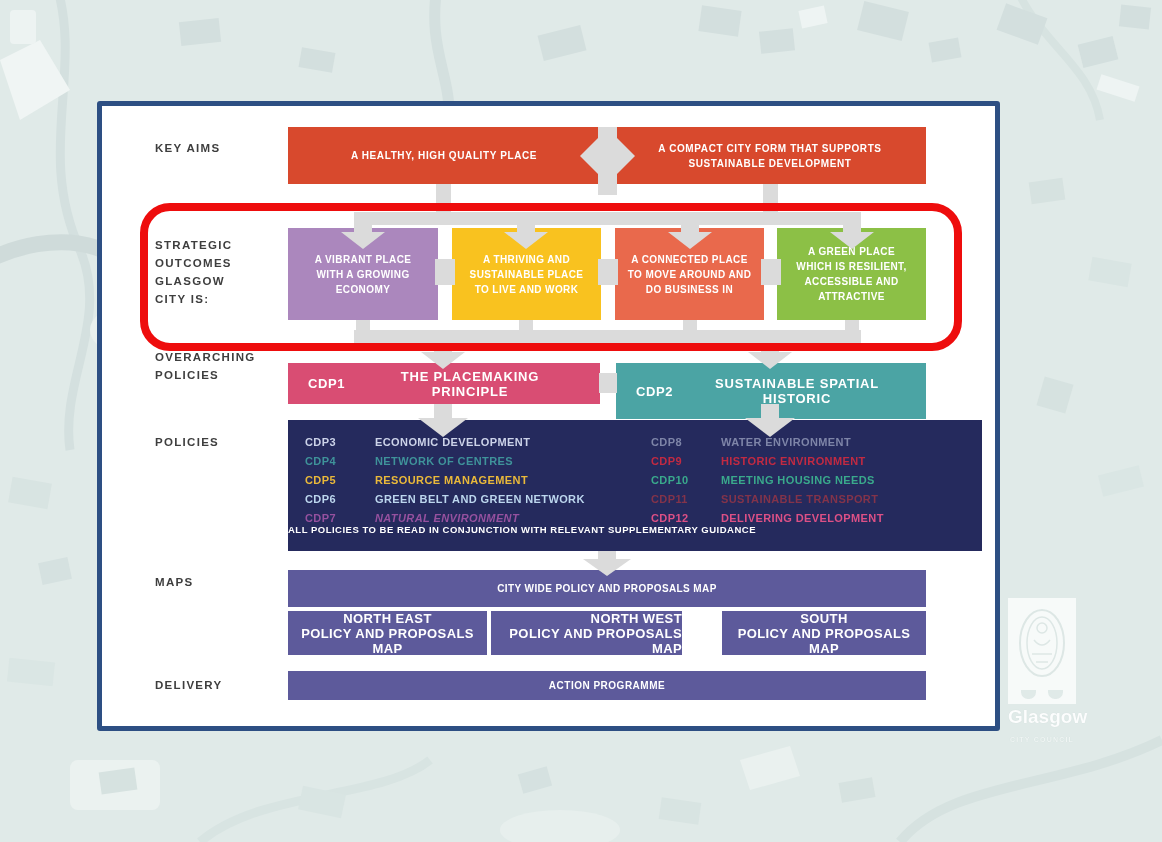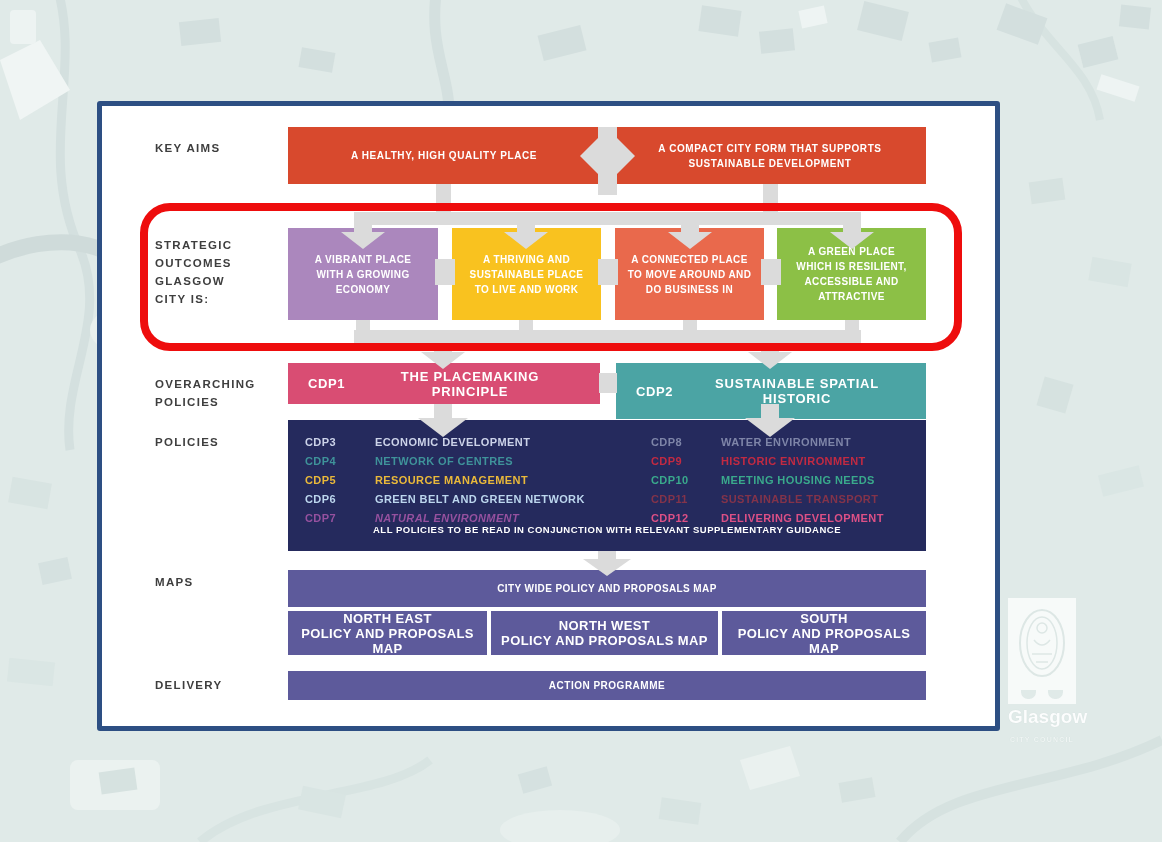--- a/index.html
+++ b/index.html
@@ -107,7 +107,7 @@
 OUTCOMES
 GLASGOW
 CITY IS:</div>
-  <div class="rowlabel" style="top:375px">OVERARCHING
+  <div class="rowlabel" style="top:348px">OVERARCHING
 POLICIES</div>
   <div class="rowlabel" style="top:433px">POLICIES</div>
   <div class="rowlabel" style="top:573px">MAPS</div>

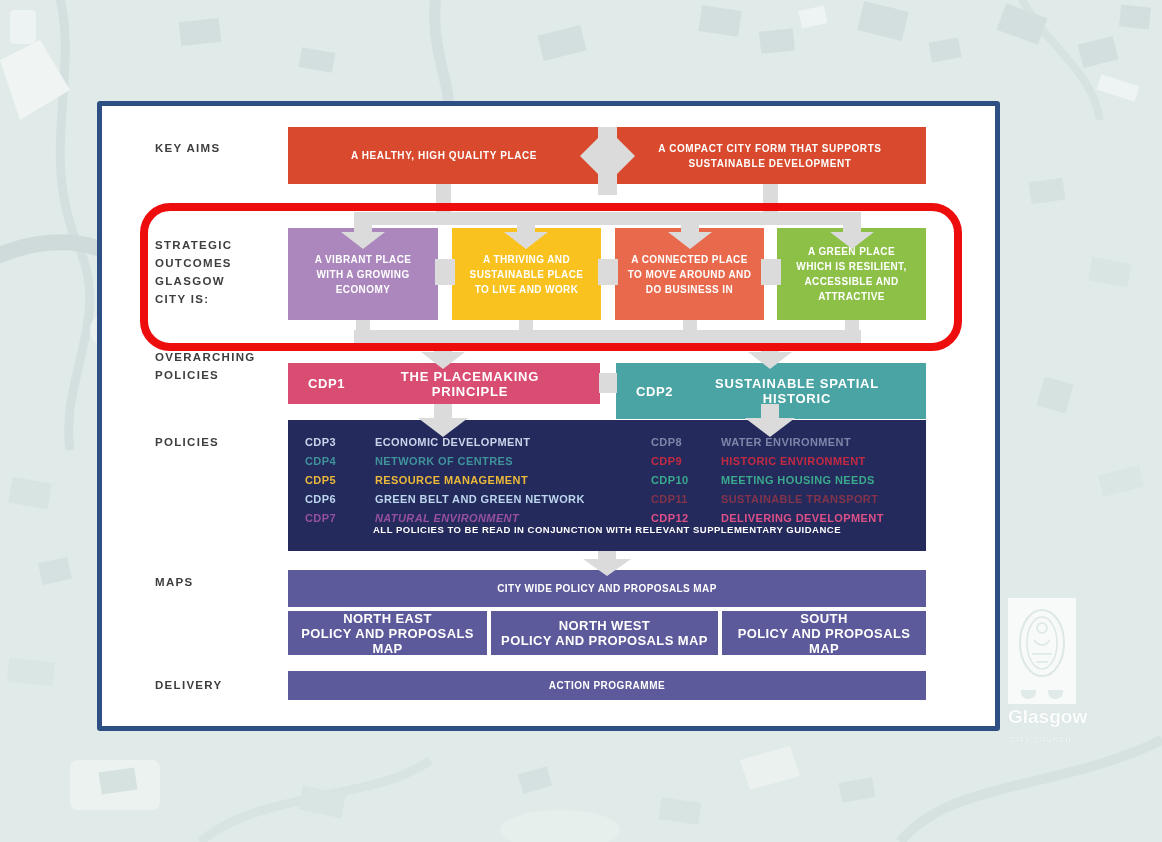--- a/index.html
+++ b/index.html
@@ -22,7 +22,7 @@
           letter-spacing:.6px;}
   .cdprow .code{width:72px;text-align:left;}
   .cdprow .name{flex:1;text-align:center;padding-right:40px;letter-spacing:.8px;}
-  #policies-panel{position:absolute;left:288px;top:420px;width:638px;height:131px;
+  #policies-panel{position:absolute;left:288px;top:420px;width:694px;height:131px;
                   z-index:2;}
   .polcol{position:absolute;top:13px;font-size:11px;font-weight:bold;
           line-height:19px;letter-spacing:.4px;}

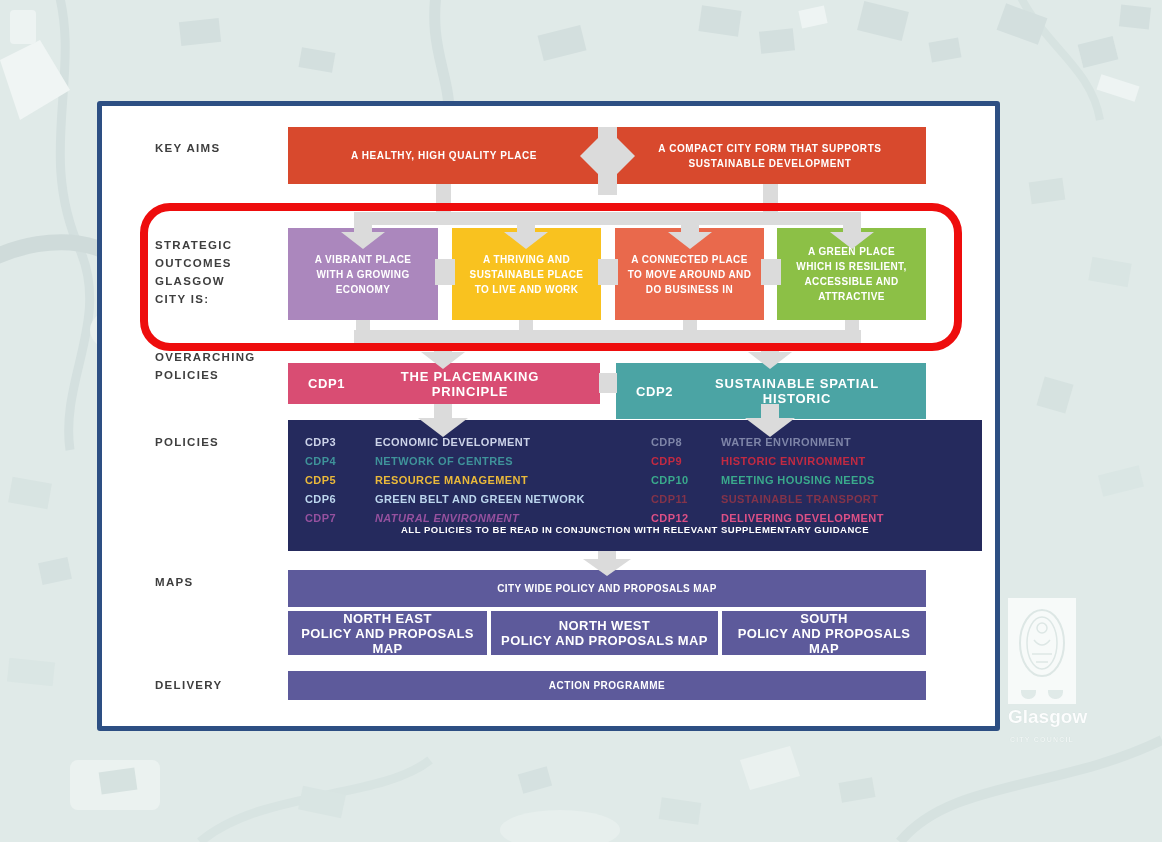--- a/index.html
+++ b/index.html
@@ -30,7 +30,7 @@
   .polcol.right{left:363px;}
   .polrow{display:flex;}
   .polrow .pcode{width:70px;}
-  .polnote{position:absolute;left:0;right:0;top:104px;text-align:center;
+  .polnote{position:absolute;left:0;right:0;top:104px;
            color:#fff;font-weight:bold;font-size:9.5px;letter-spacing:.5px;}
   .mapbox{font-size:13px;line-height:15px;letter-spacing:.4px;white-space:pre-line;}
   #connectors{position:absolute;left:0;top:0;z-index:3;pointer-events:none;}

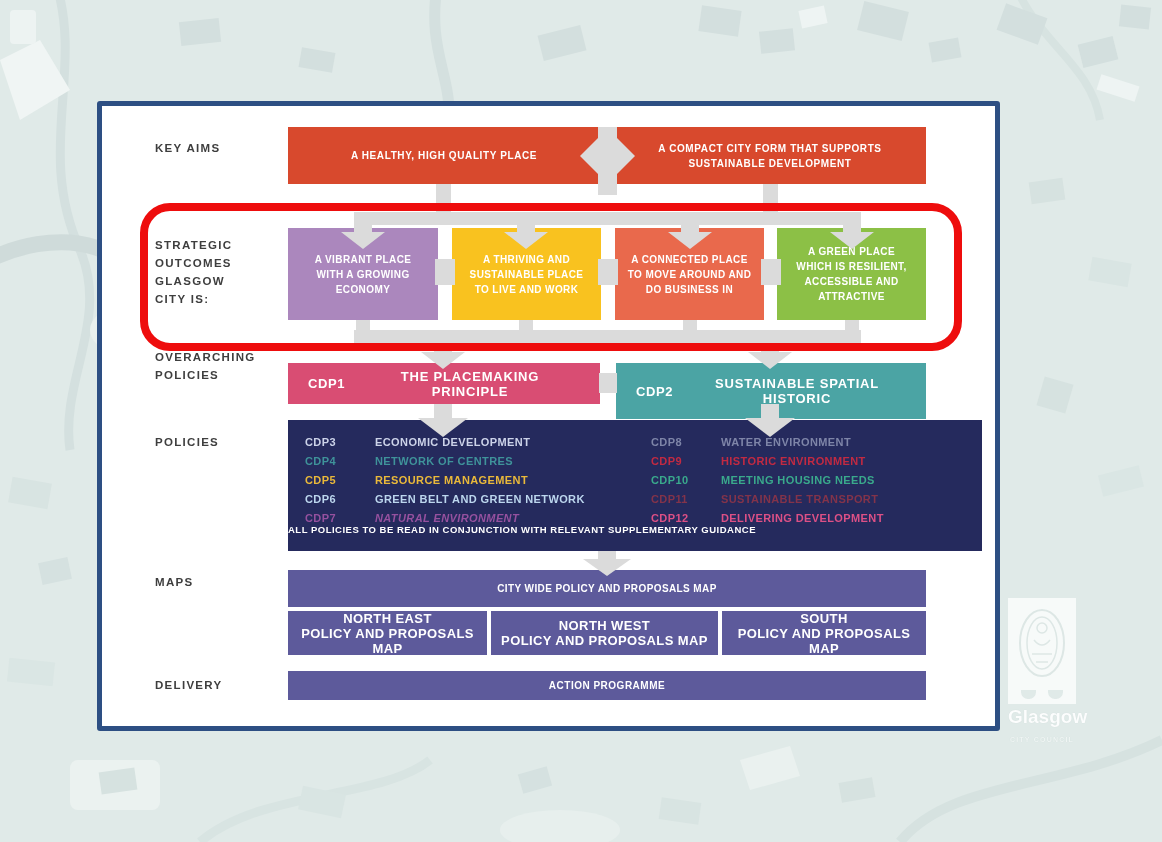--- a/index.html
+++ b/index.html
@@ -181,7 +181,7 @@
   <div class="box mapbox" style="left: 288px; top: 570px; width: 638px; height: 37px; font-size: 10px; background: rgb(93, 90, 155);">CITY WIDE POLICY AND PROPOSALS MAP</div>
   <div class="box mapbox" style="left: 288px; top: 611px; width: 199px; height: 44px; background: rgb(93, 90, 155);">NORTH EAST
 POLICY AND PROPOSALS MAP</div>
-  <div class="box mapbox" style="left: 491px; top: 611px; width: 227px; height: 44px; background: rgb(93, 90, 155);">NORTH WEST
+  <div class="box mapbox" style="left: 491px; top: 611px; width: 191px; height: 44px; background: rgb(93, 90, 155); text-align: right;">NORTH WEST
 POLICY AND PROPOSALS MAP</div>
   <div class="box mapbox" style="left: 722px; top: 611px; width: 204px; height: 44px; background: rgb(93, 90, 155);">SOUTH
 POLICY AND PROPOSALS MAP</div>

